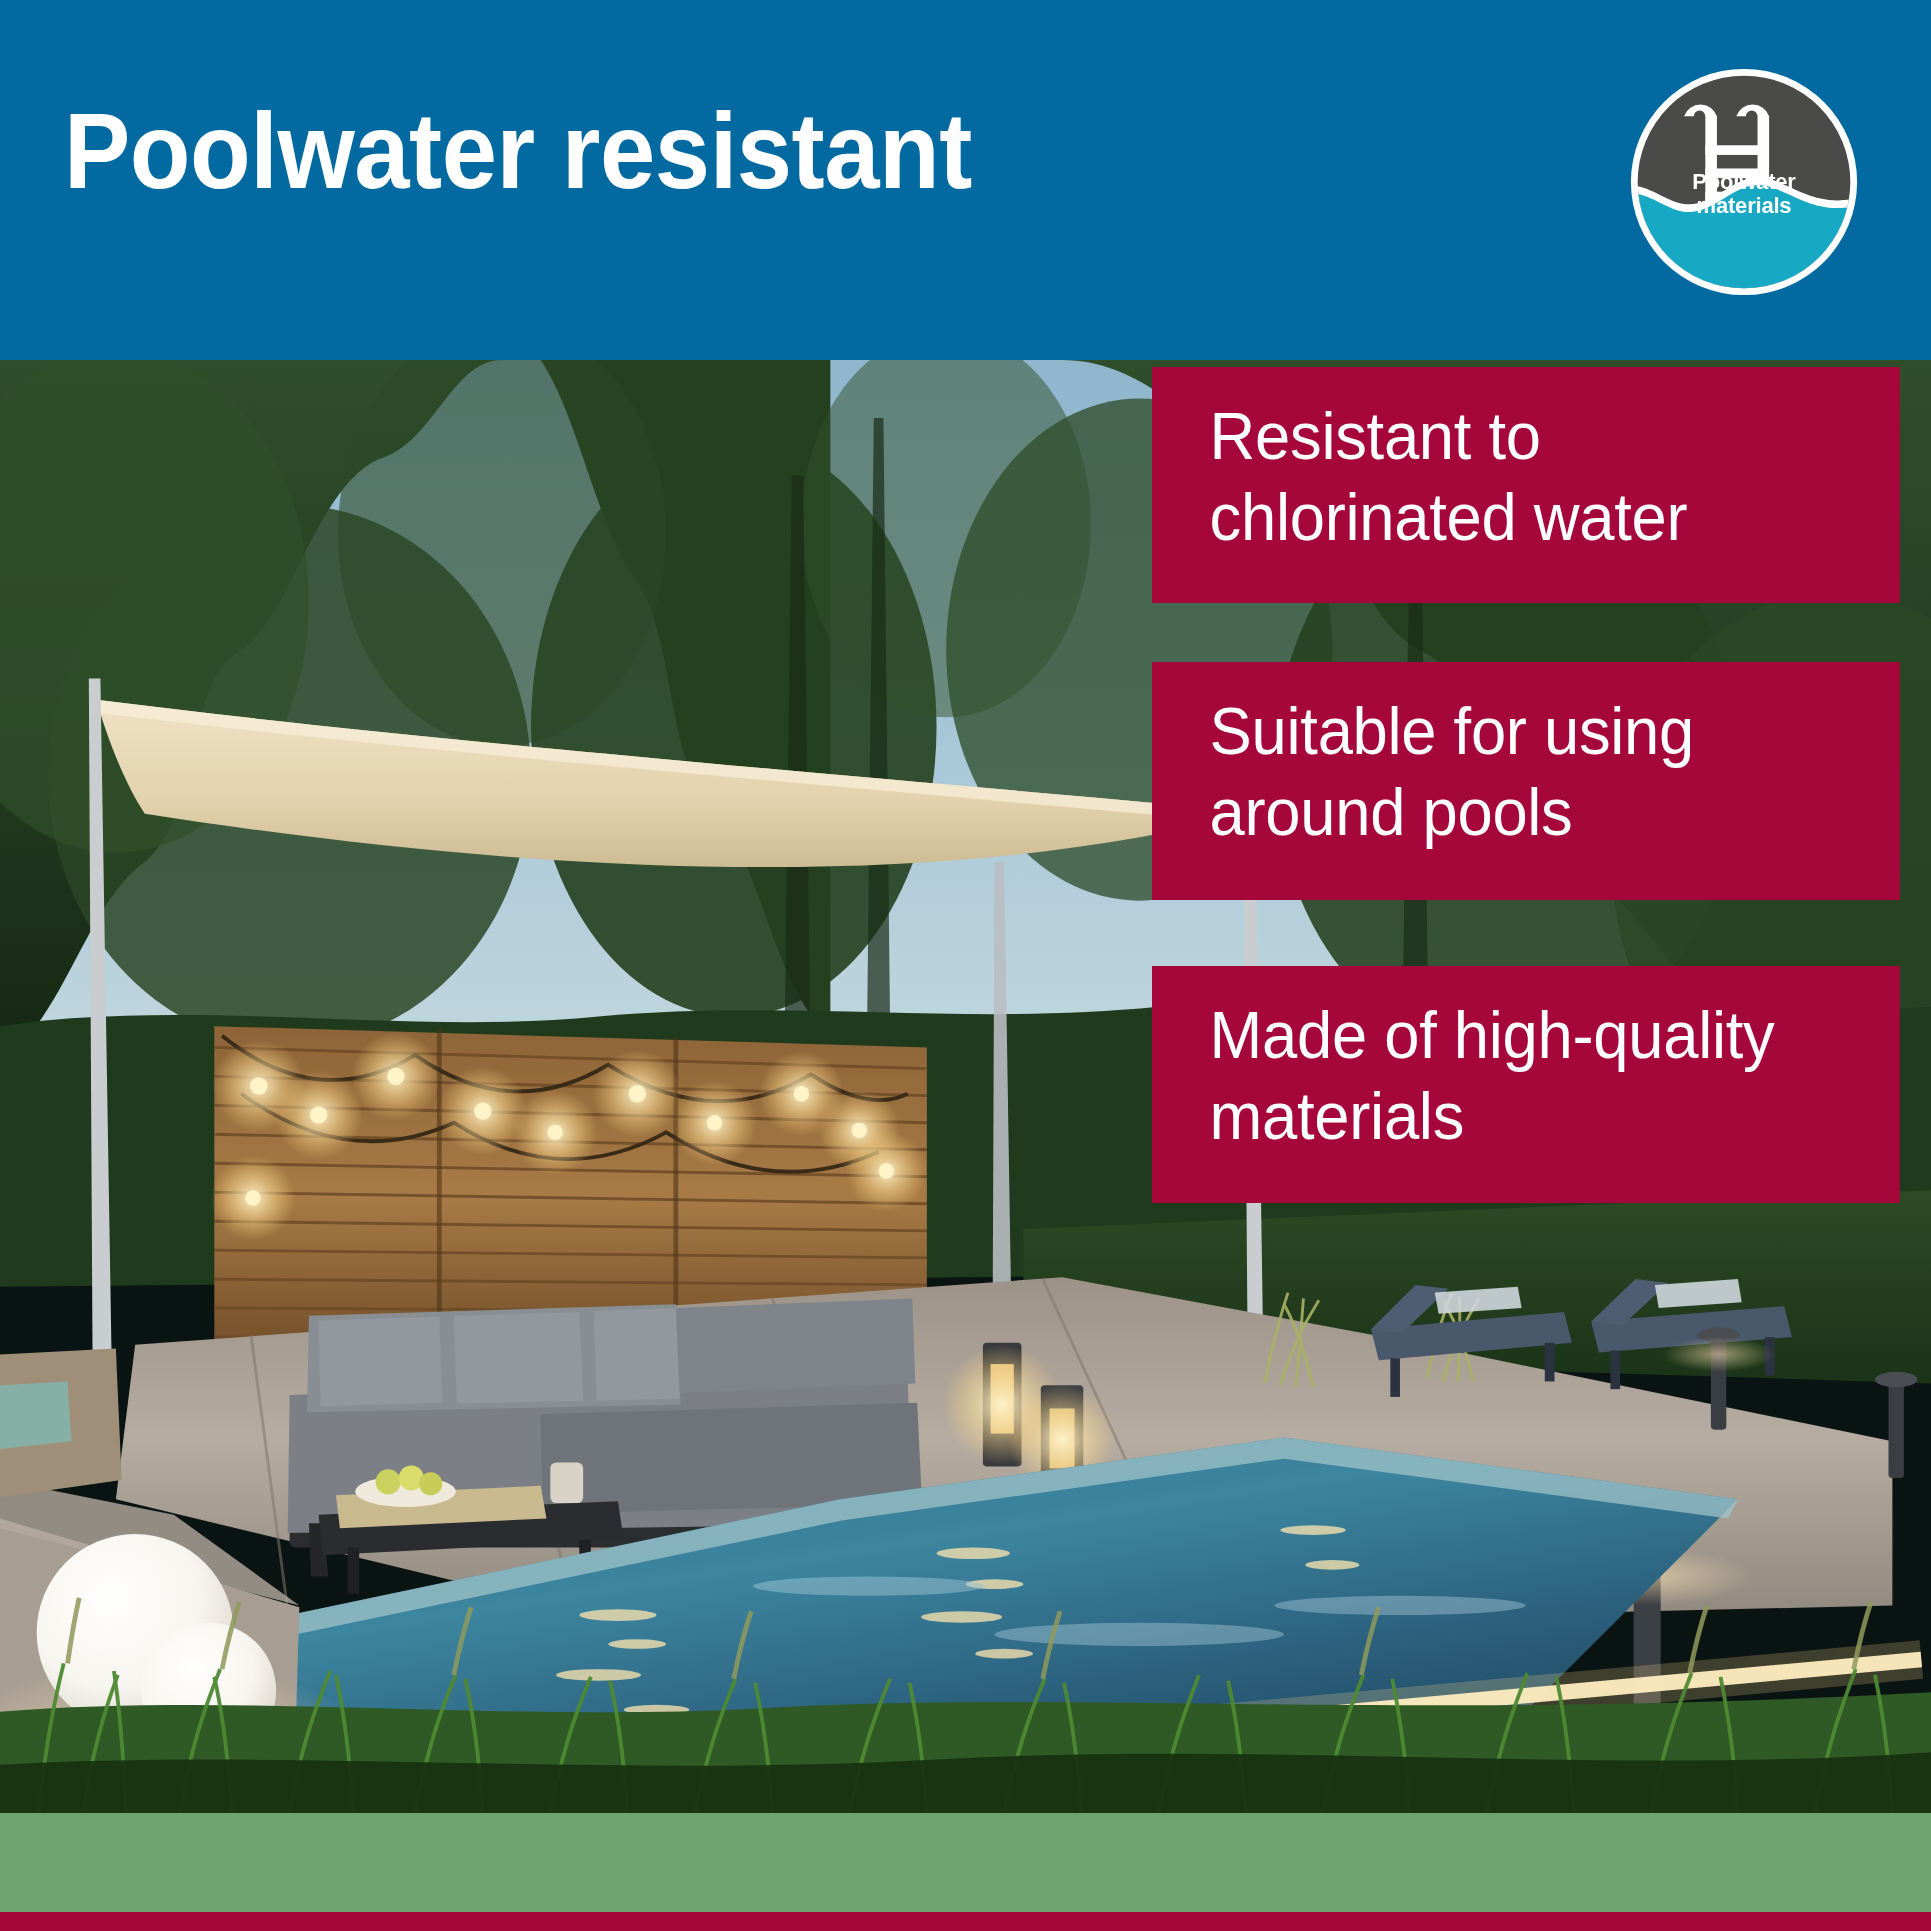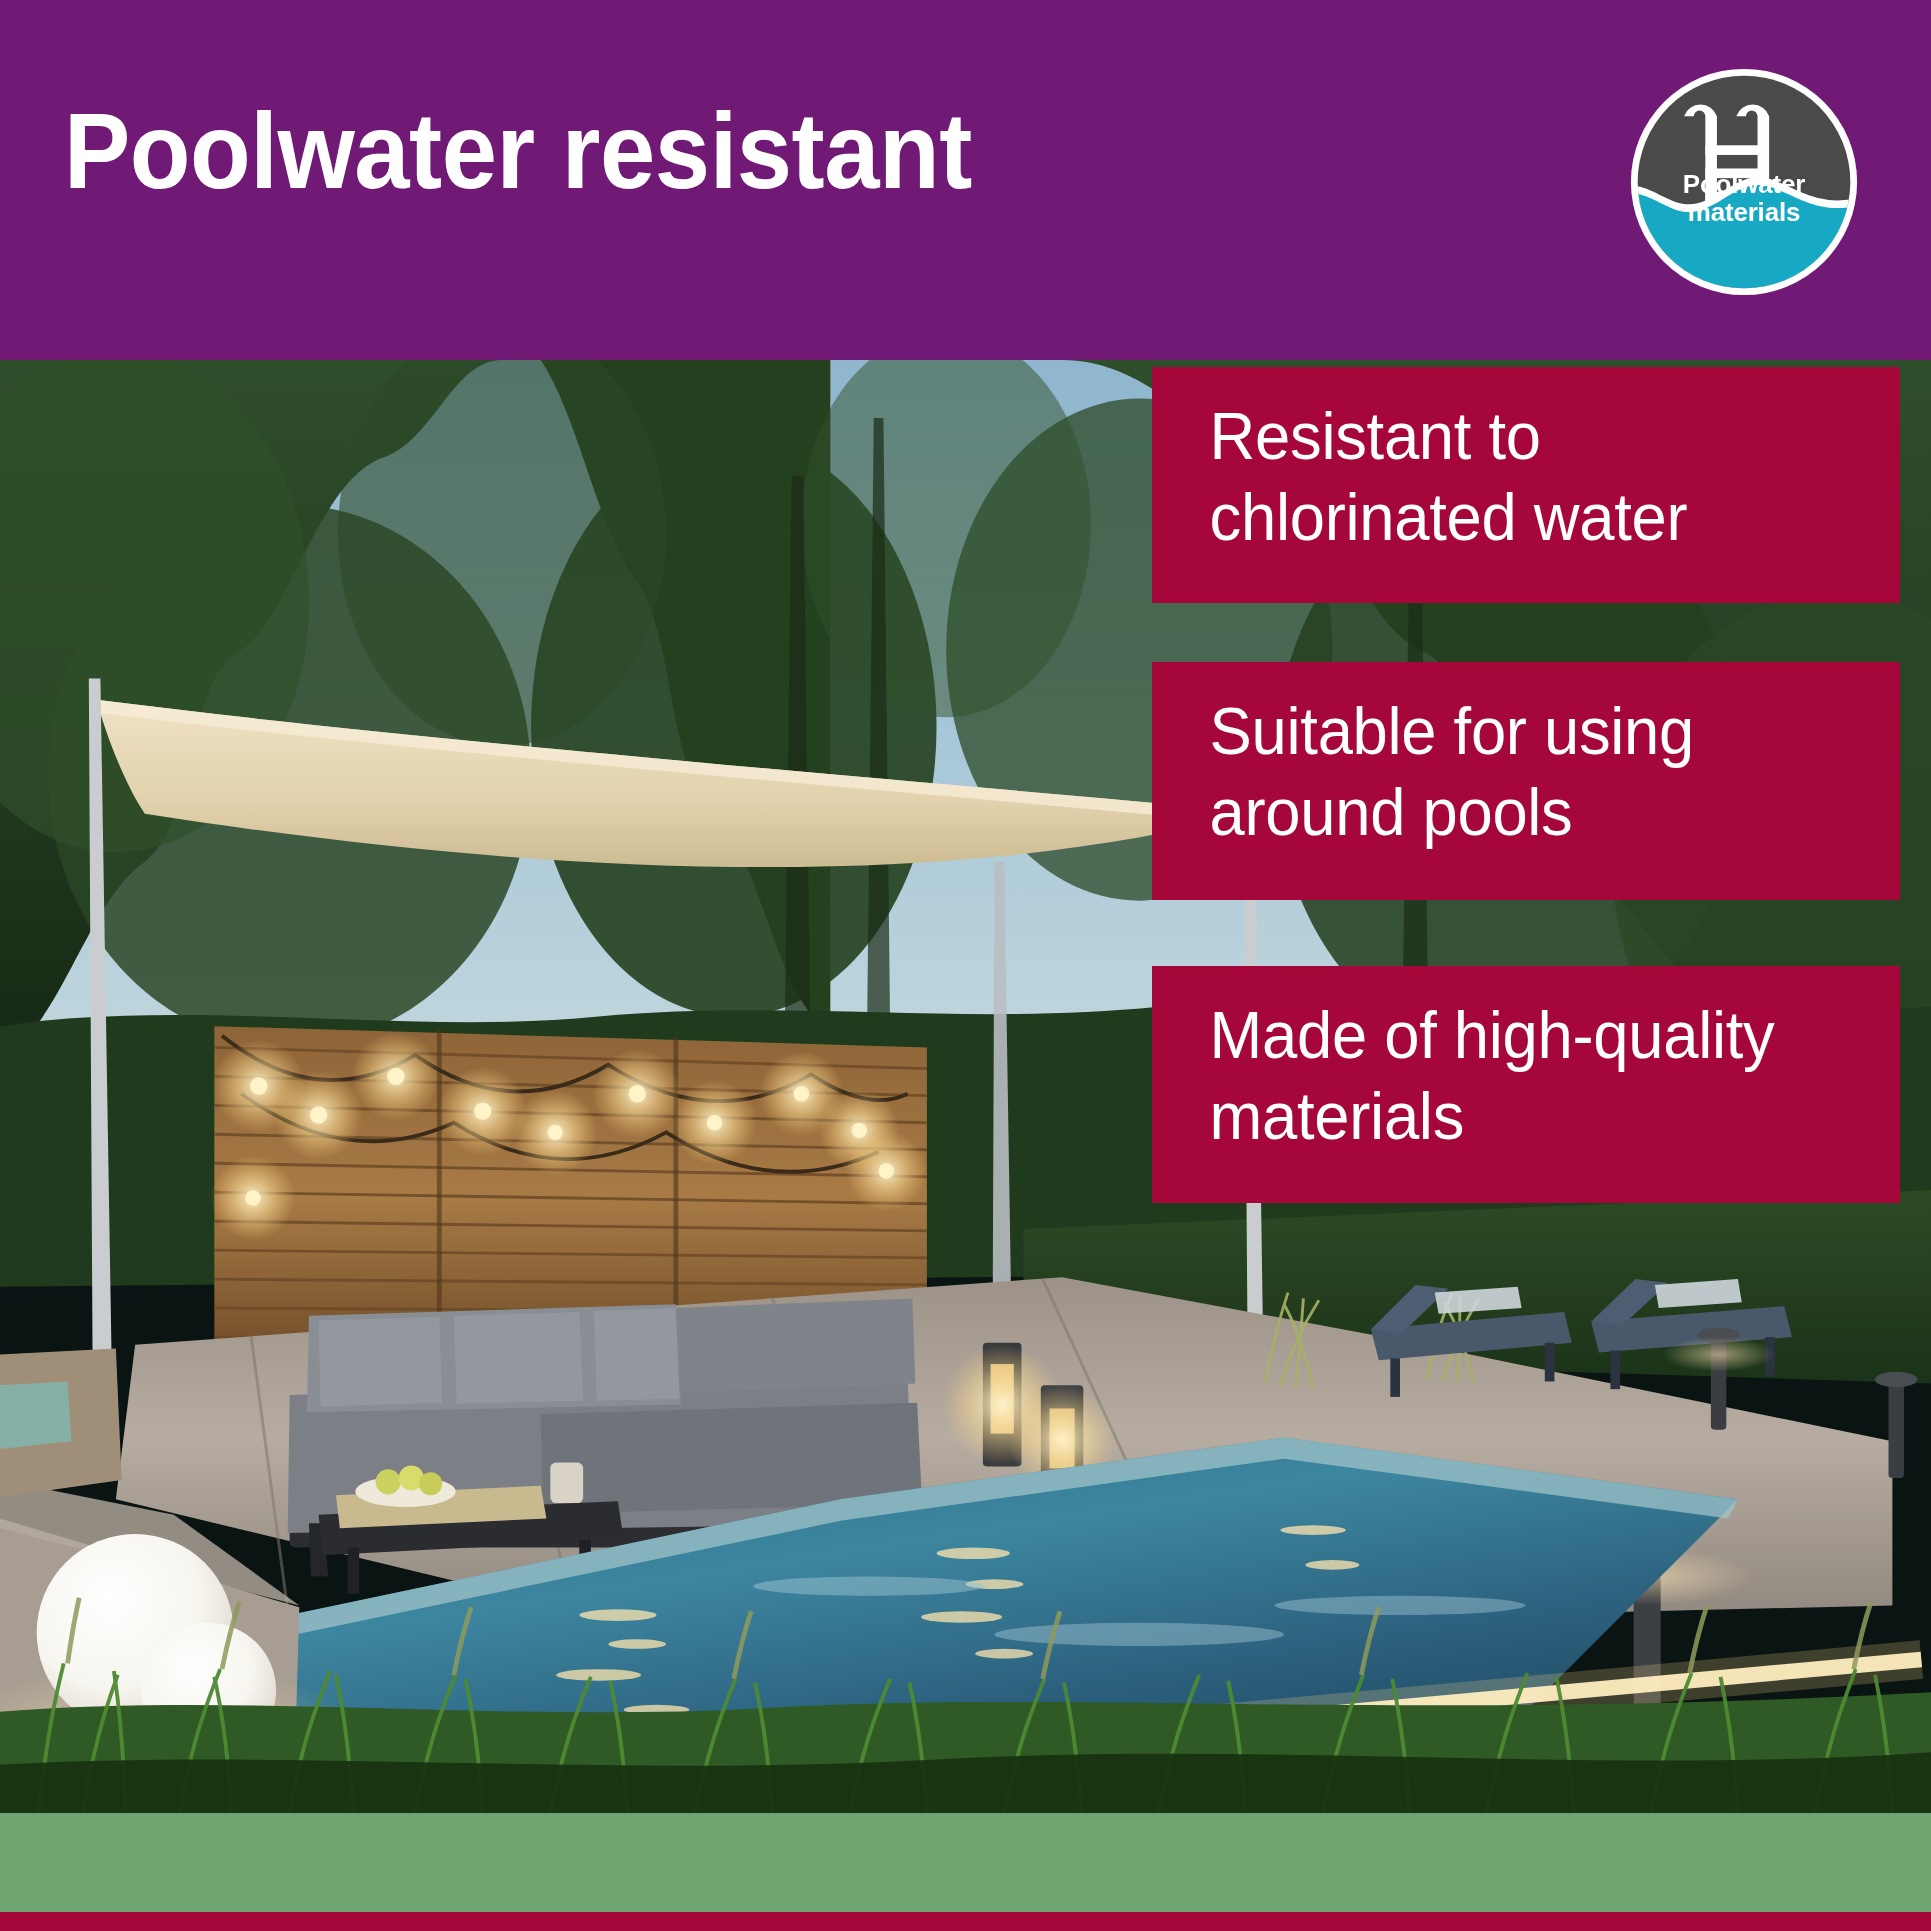--- a/index.html
+++ b/index.html
@@ -15,7 +15,7 @@
   
   .header {
     position:absolute; left:0; top:0; width:1931px; height:360px;
-    background:#701a75;
+    background:#0369a1;
   }
   .header-title {
     position:absolute; left:64px; top:97px;

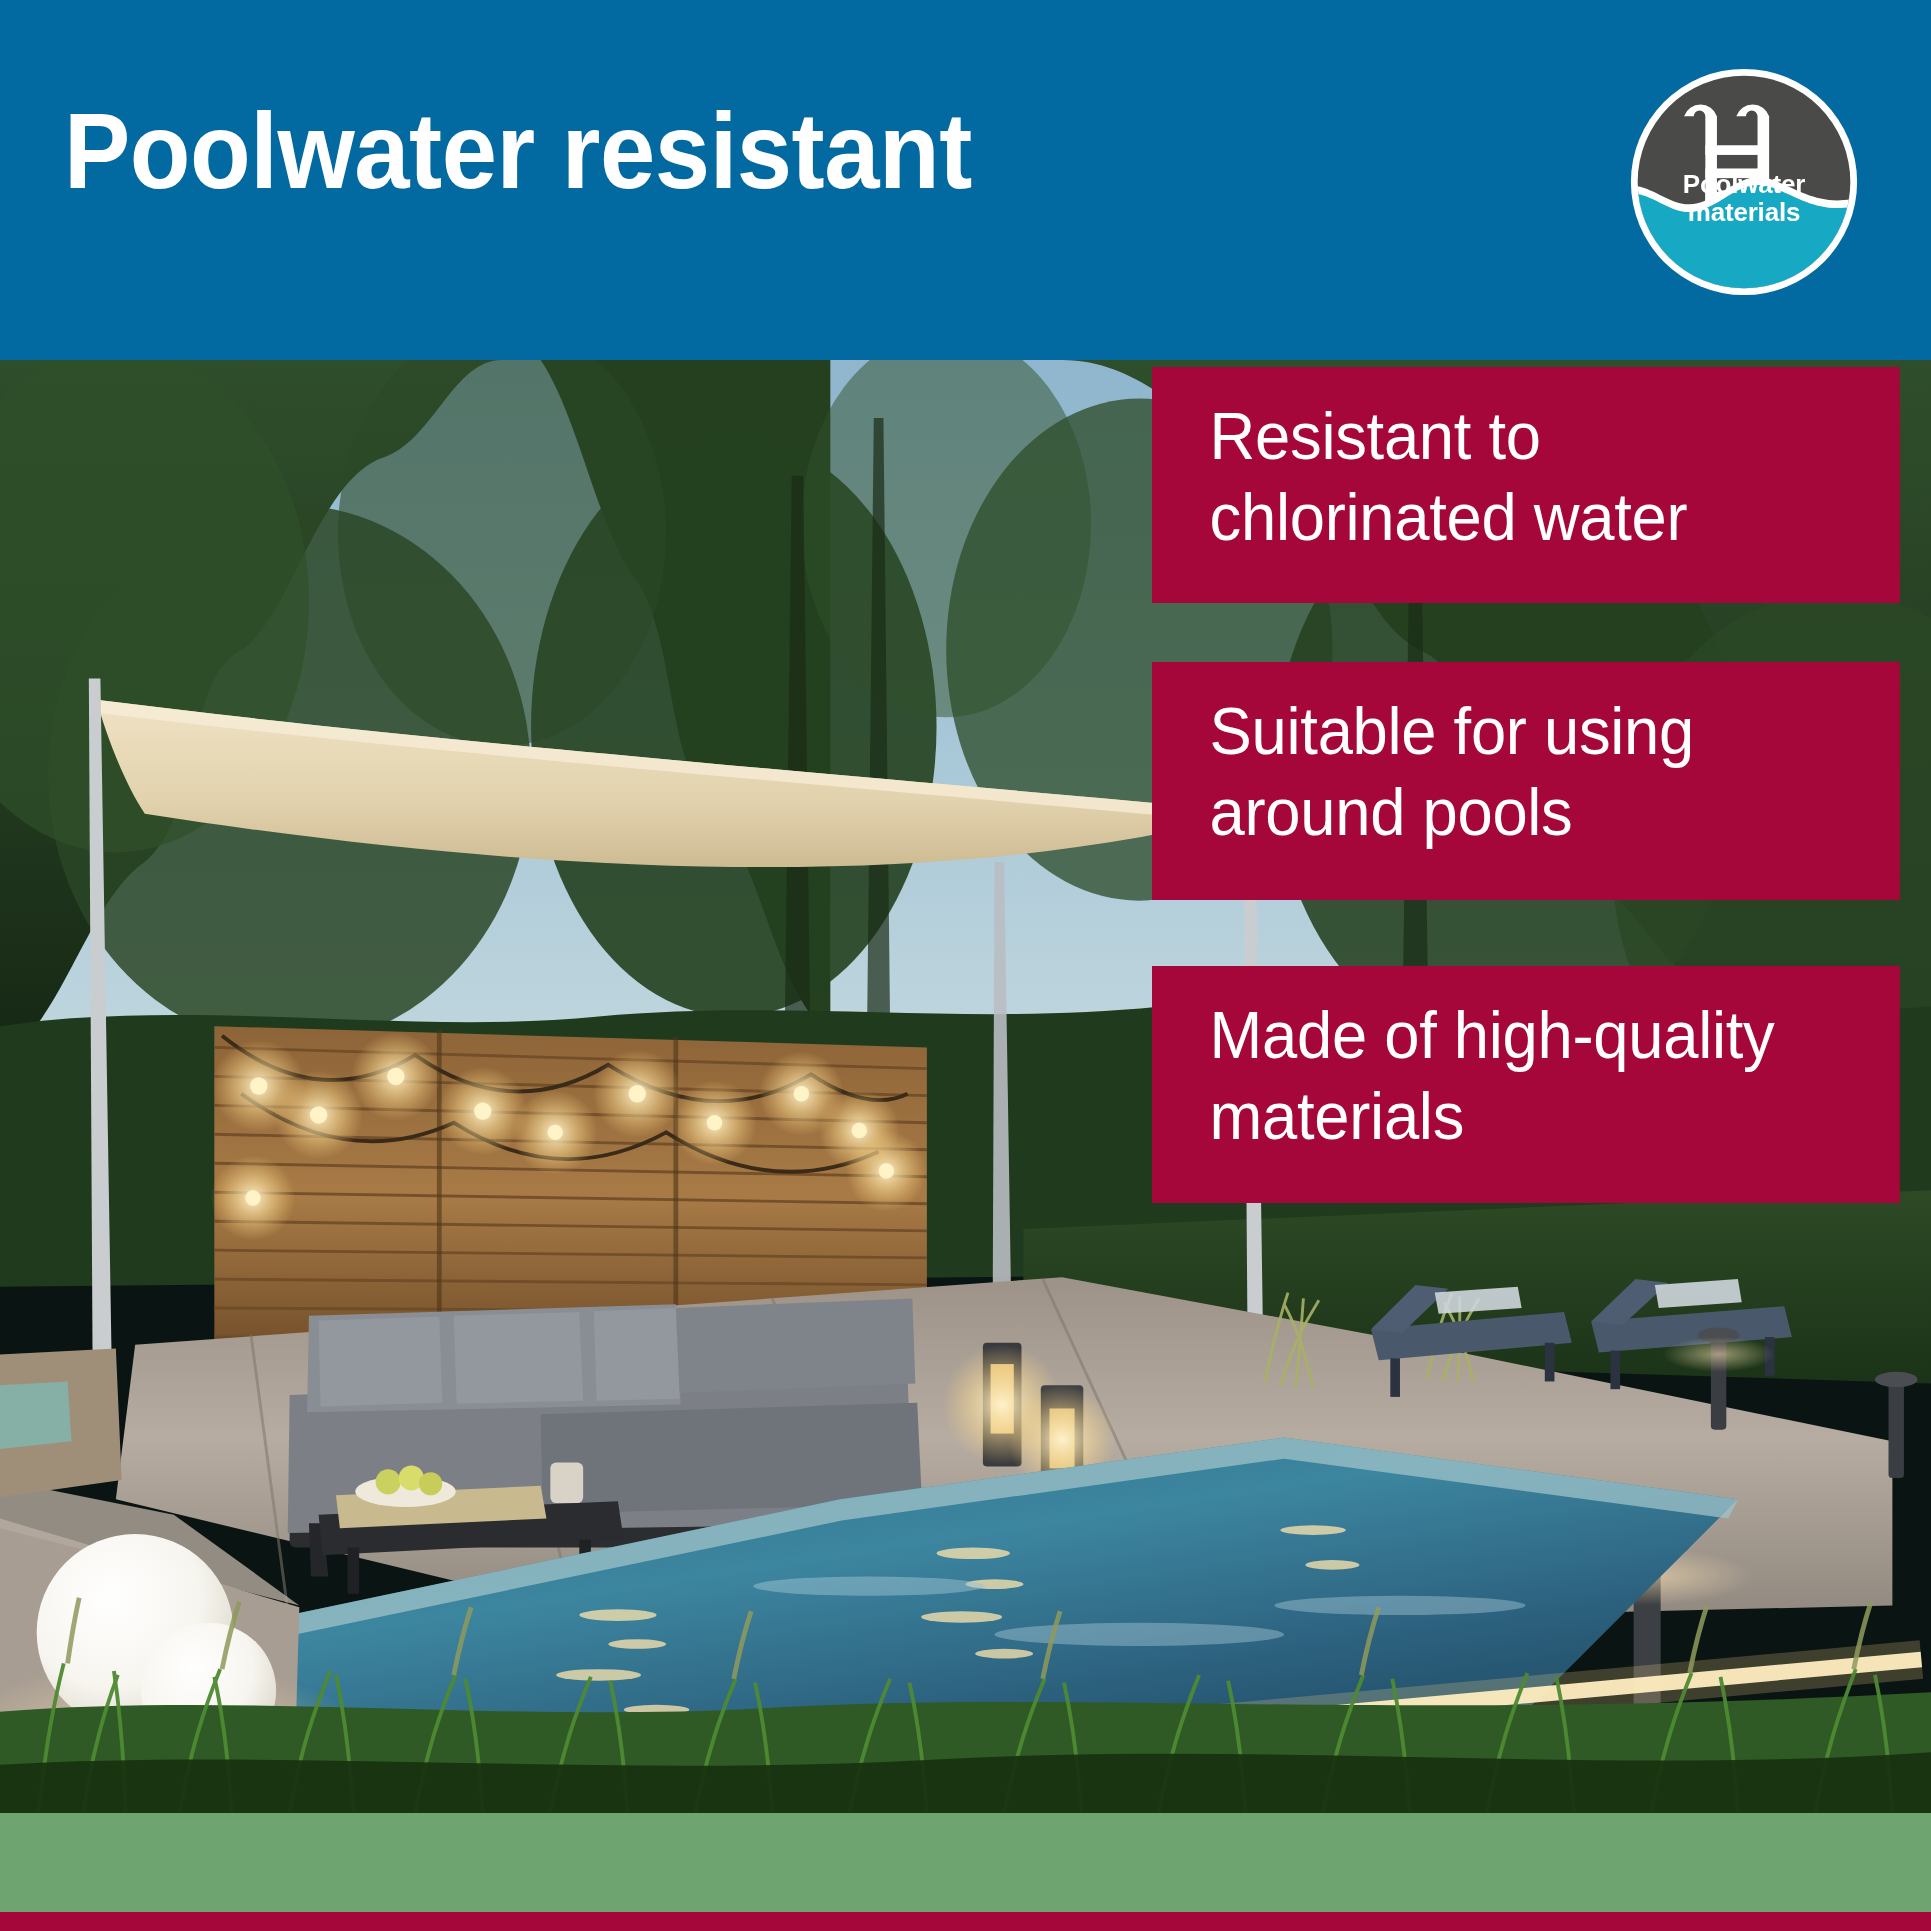--- a/index.html
+++ b/index.html
@@ -40,7 +40,7 @@
     position:absolute; left:0; top:104px; width:232px;
     text-align:center; color:#ffffff;
     font-family:"Liberation Sans Narrow","Liberation Sans", sans-serif;
-    font-weight:700; font-size:26px; line-height:1.08;
+    font-weight:700; font-size:22px; line-height:1.08;
     letter-spacing:-0.2px;
     pointer-events:none;
   }

